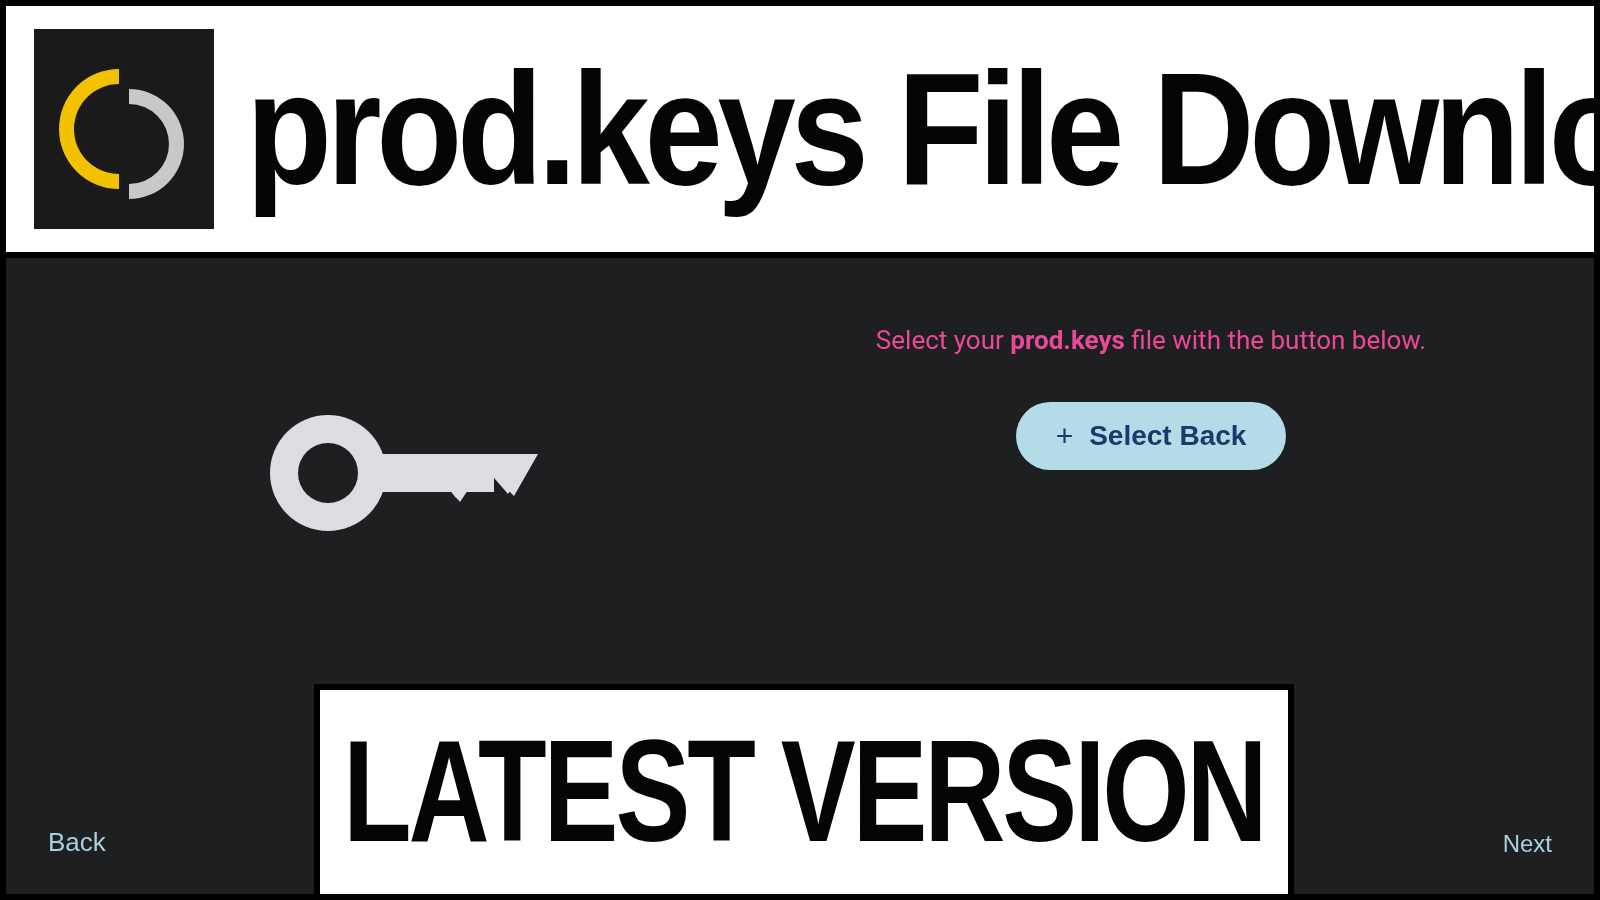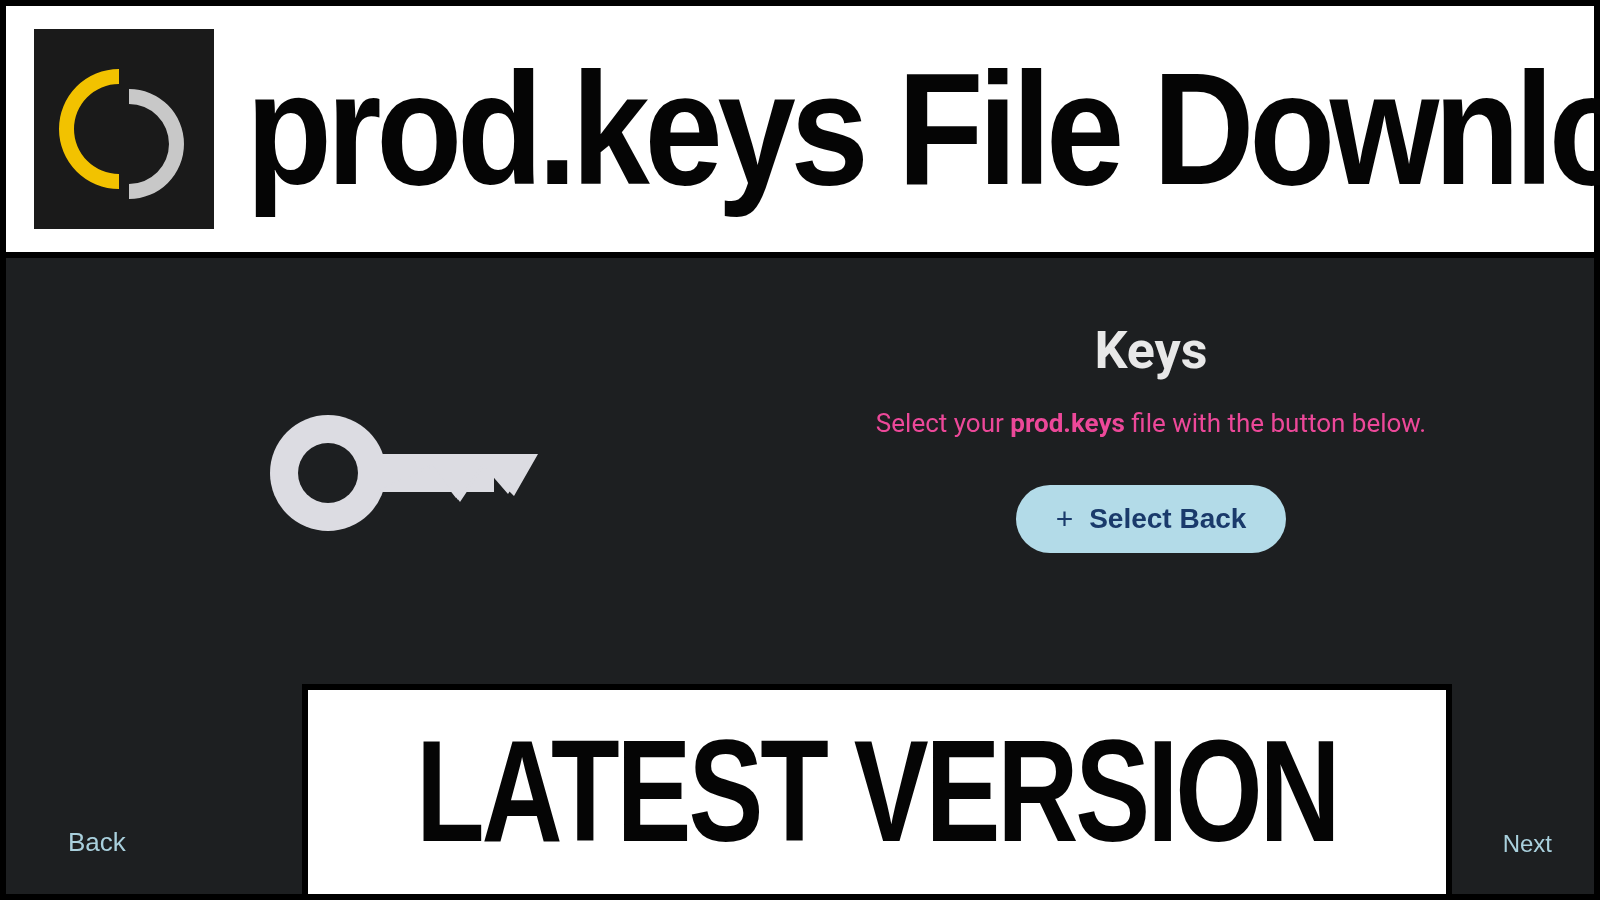--- a/index.html
+++ b/index.html
@@ -175,7 +175,6 @@
     </div>
 
     <div class="text-column">
-      <div class="keys-heading">Keys</div>
       <div class="keys-subtext">
         <span>Select your </span><b>prod.keys</b><span> file with the button below.</span>
       </div>

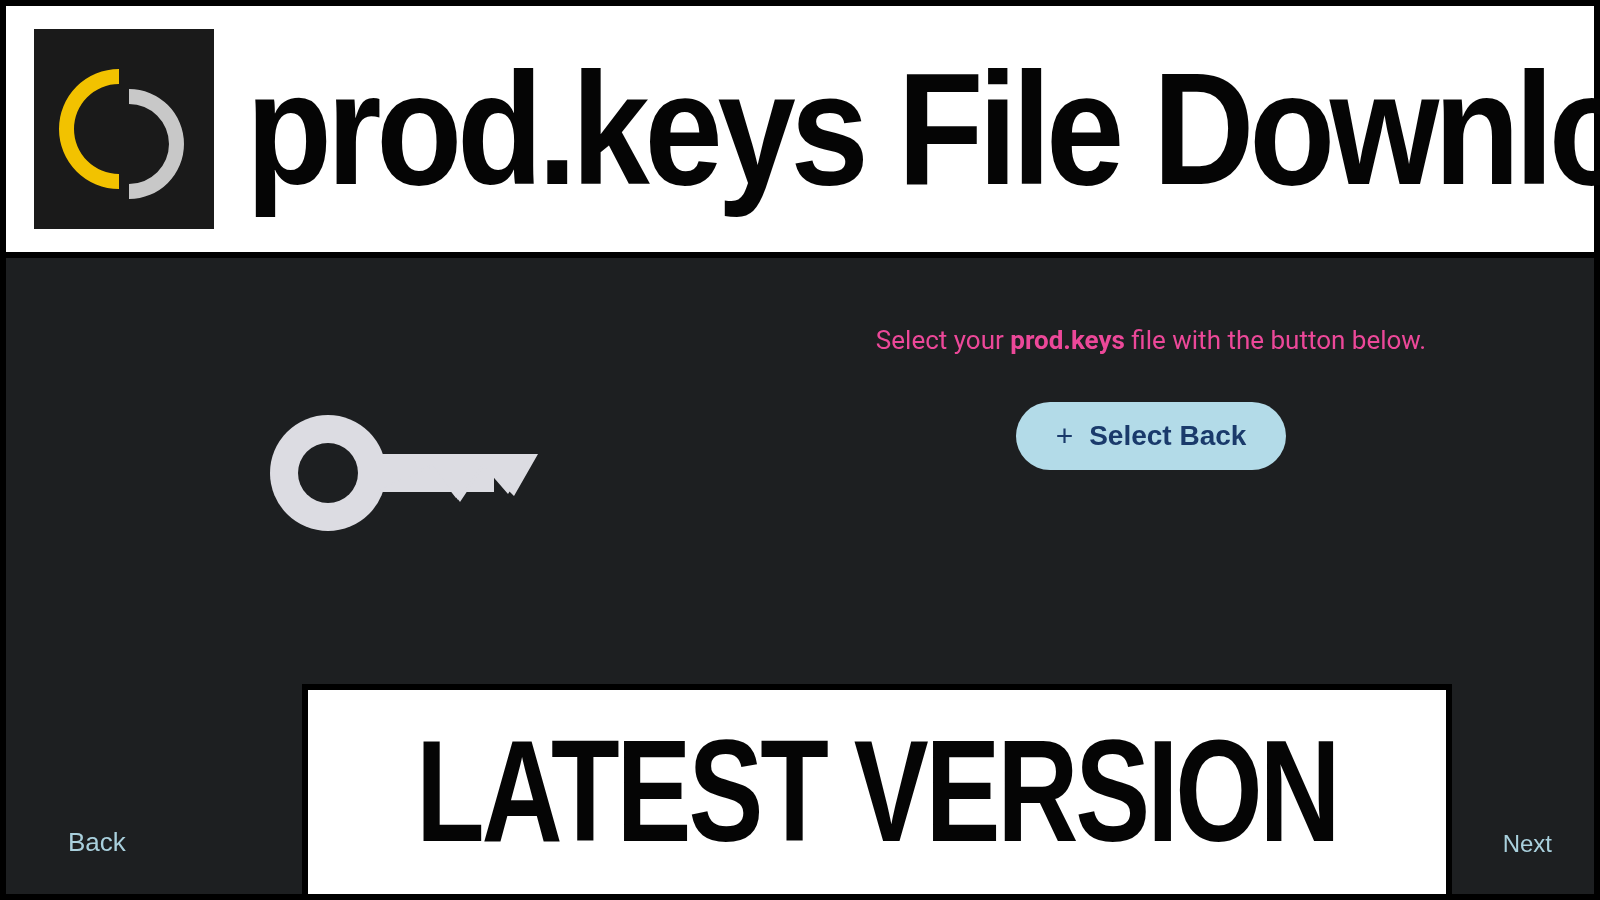--- a/index.html
+++ b/index.html
@@ -110,7 +110,6 @@
     background: none;
     border: none;
     cursor: pointer;
-    margin-left: 20px;
   }
   .next-btn {
     position: absolute;

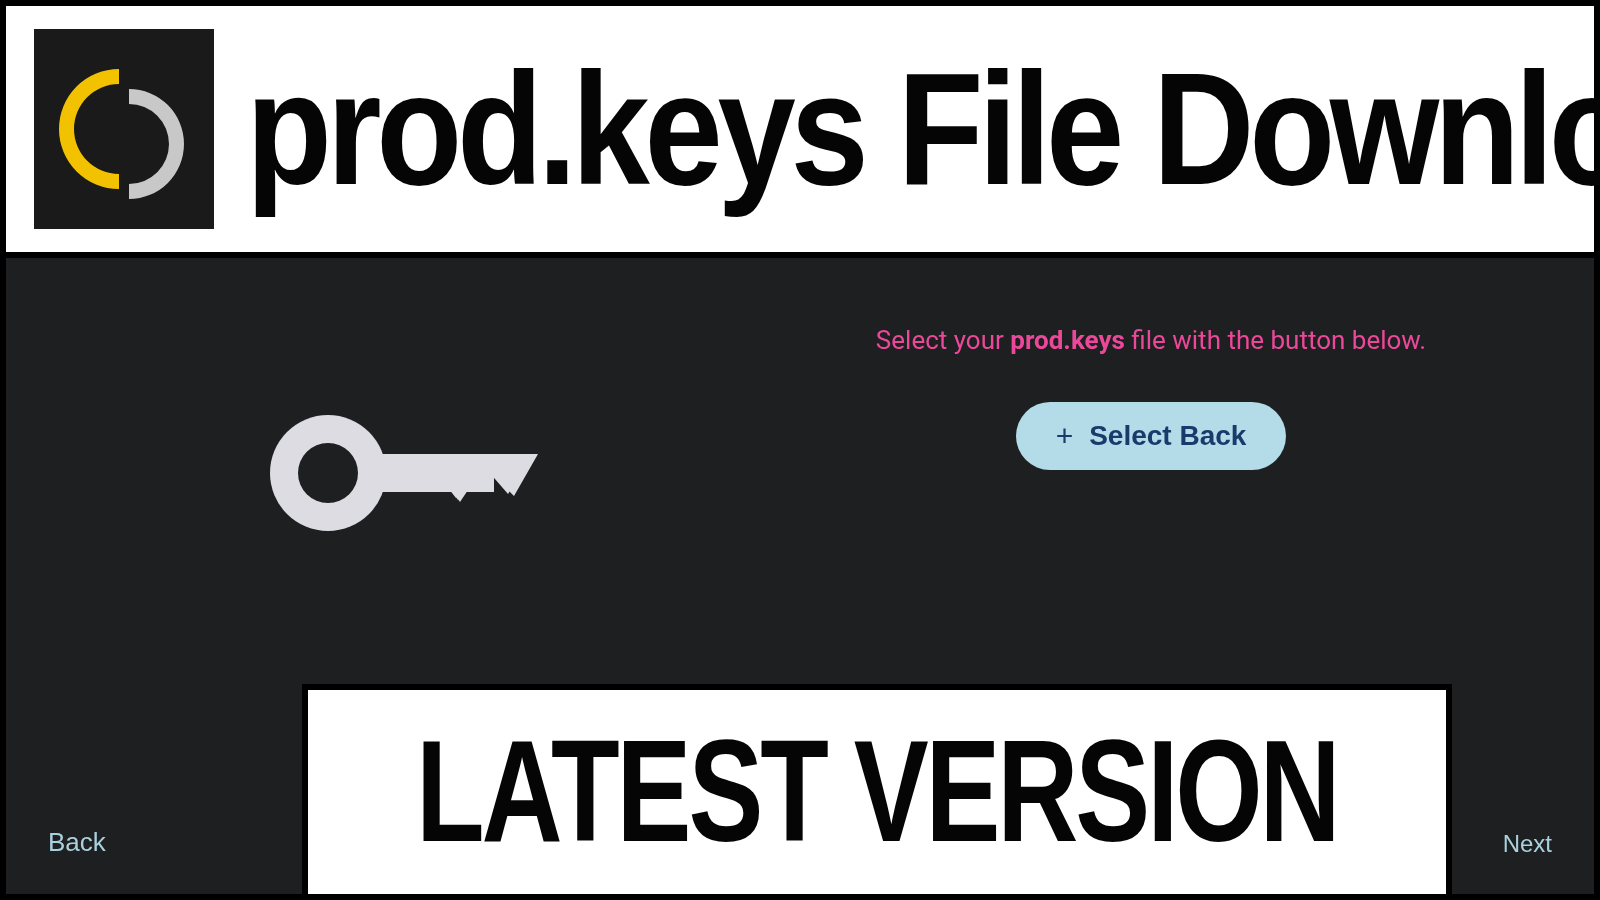--- a/index.html
+++ b/index.html
@@ -124,9 +124,9 @@
   }
   .bottom-banner {
     position: absolute;
-    left: 296px;
+    left: 308px;
     bottom: 0;
-    width: 1150px;
+    width: 980px;
     height: 210px;
     background: #fff;
     border: 6px solid #000;

